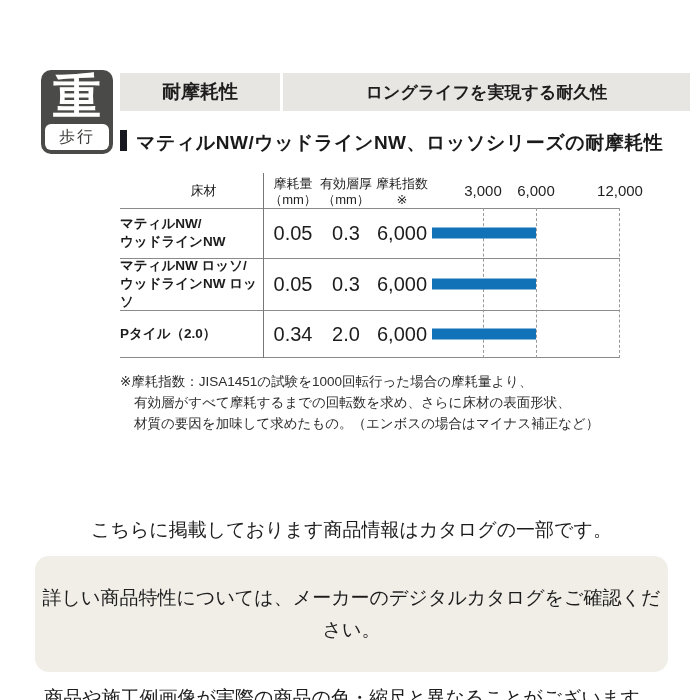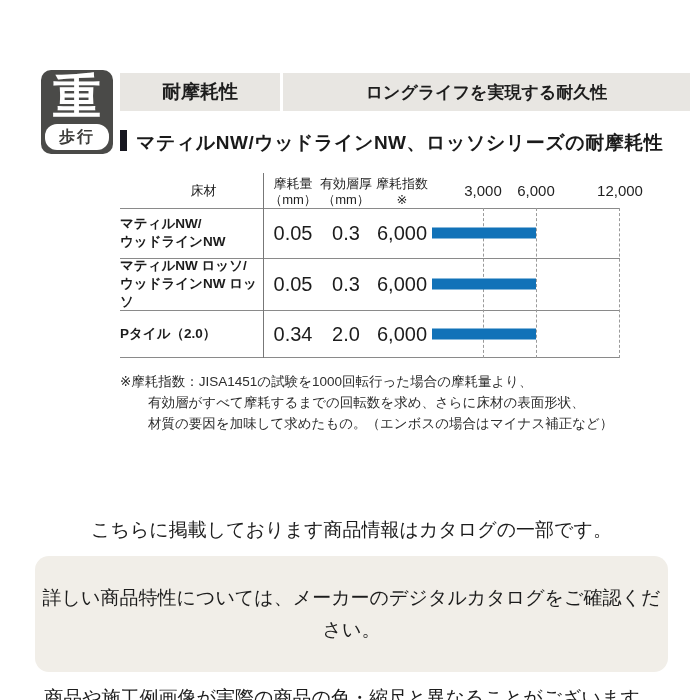--- a/index.html
+++ b/index.html
@@ -12,9 +12,9 @@
            background:#4a4a48; border-radius:10px; display:flex; flex-direction:column; }
   .badge-top { flex:1; display:flex; align-items:center; justify-content:center;
                color:#fff; font-size:48px; font-weight:bold; line-height:1; }
-  .badge-bottom { margin:0 4px 4px 4px; height:26px; background:#fff; border-radius:12px;
+  .badge-bottom { margin:0 4px 4px 4px; height:26px; background:#fff; border-radius:6px;
                   display:flex; align-items:center; justify-content:center;
-                  color:#3c3c3a; font-size:16px; font-weight:bold; letter-spacing:2px; }
+                  color:#3c3c3a; font-size:16px; font-weight:normal; letter-spacing:2px; }
 
   
   .header-bar { position:absolute; left:120px; top:73px; width:570px; height:38px;

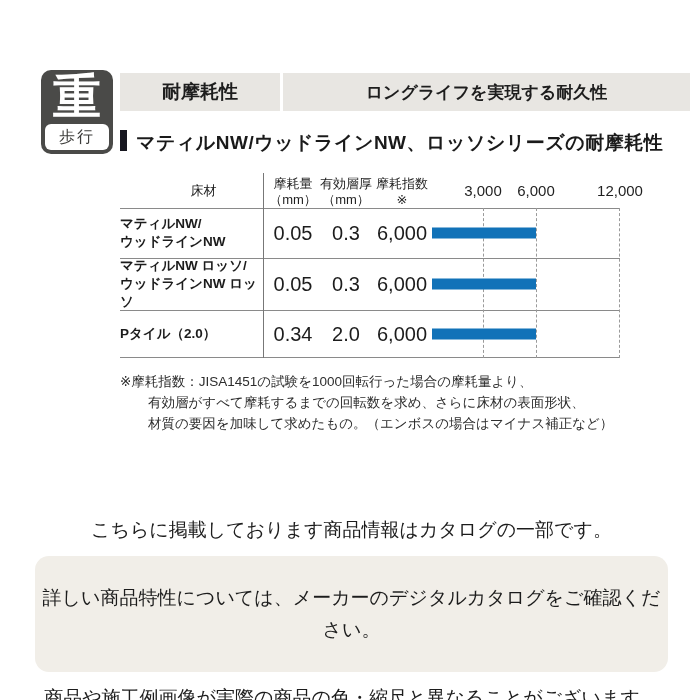--- a/index.html
+++ b/index.html
@@ -53,7 +53,7 @@
 
   
   .footnote { position:absolute; left:120px; top:371px; font-size:13.5px; line-height:21px; color:#2d2d2d; }
-  .footnote .indent { margin-left:28px; }
+  .footnote .indent { margin-left:14px; }
 
   
   .notice { position:absolute; left:35px; top:556px; width:633px; height:116px;

